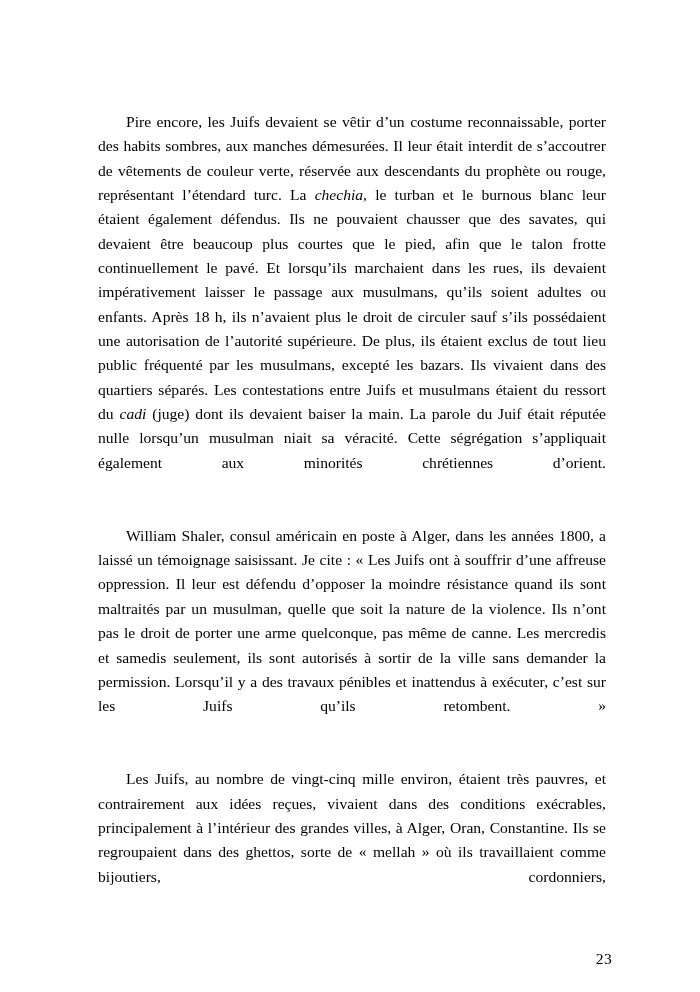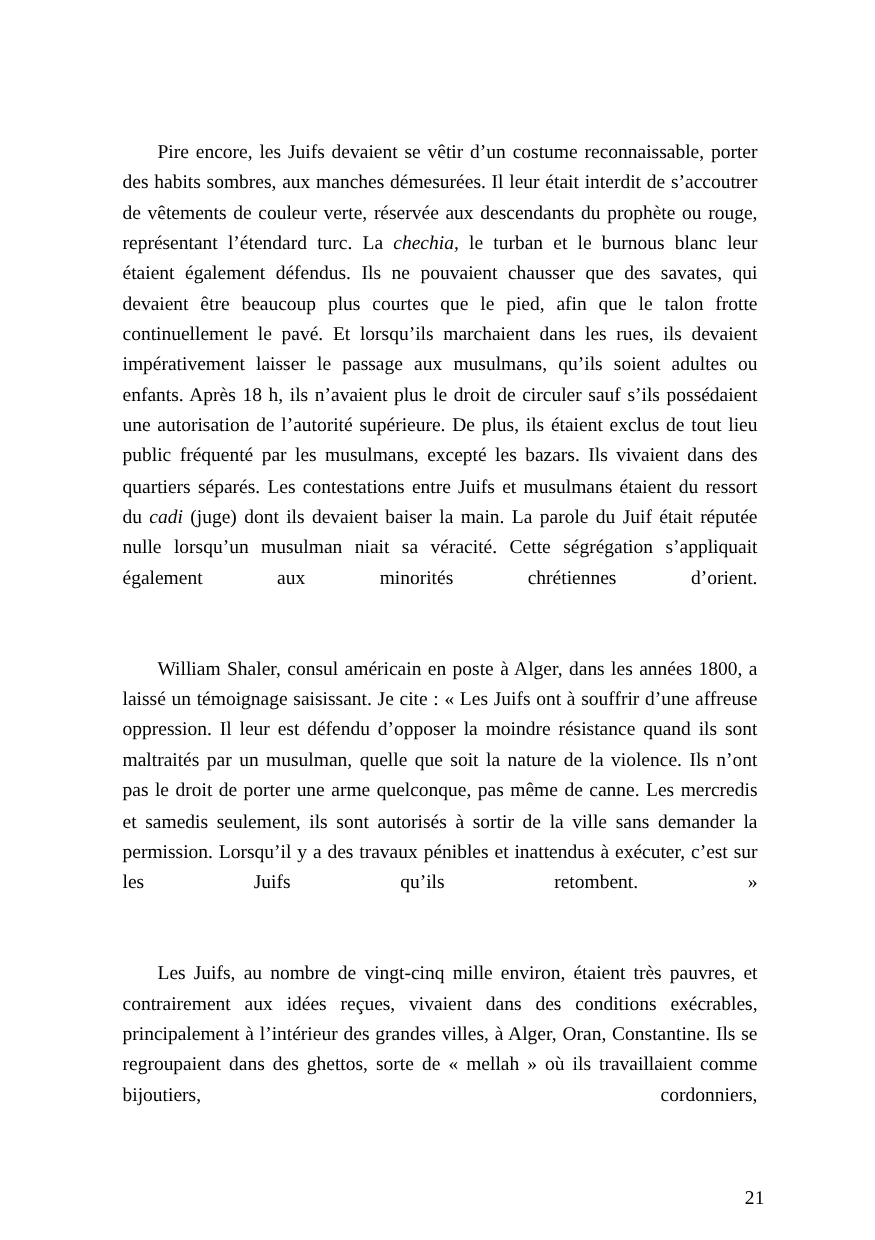--- a/index.html
+++ b/index.html
@@ -73,7 +73,7 @@
     <p class="para"><span>Les Juifs, au nombre de vingt-cinq mille environ, étaient très pauvres, et contrairement aux idées reçues, vivaient dans des conditions exécrables, principalement à l’intérieur des grandes villes, à Alger, Oran, Constantine. Ils se regroupaient dans des ghettos, sorte de « mellah » où ils travaillaient comme bijoutiers, cordonniers,</span></p>
   </div>
 
-  <div class="folio">21</div>
+  <div class="folio">23</div>
 
 </div>
 

